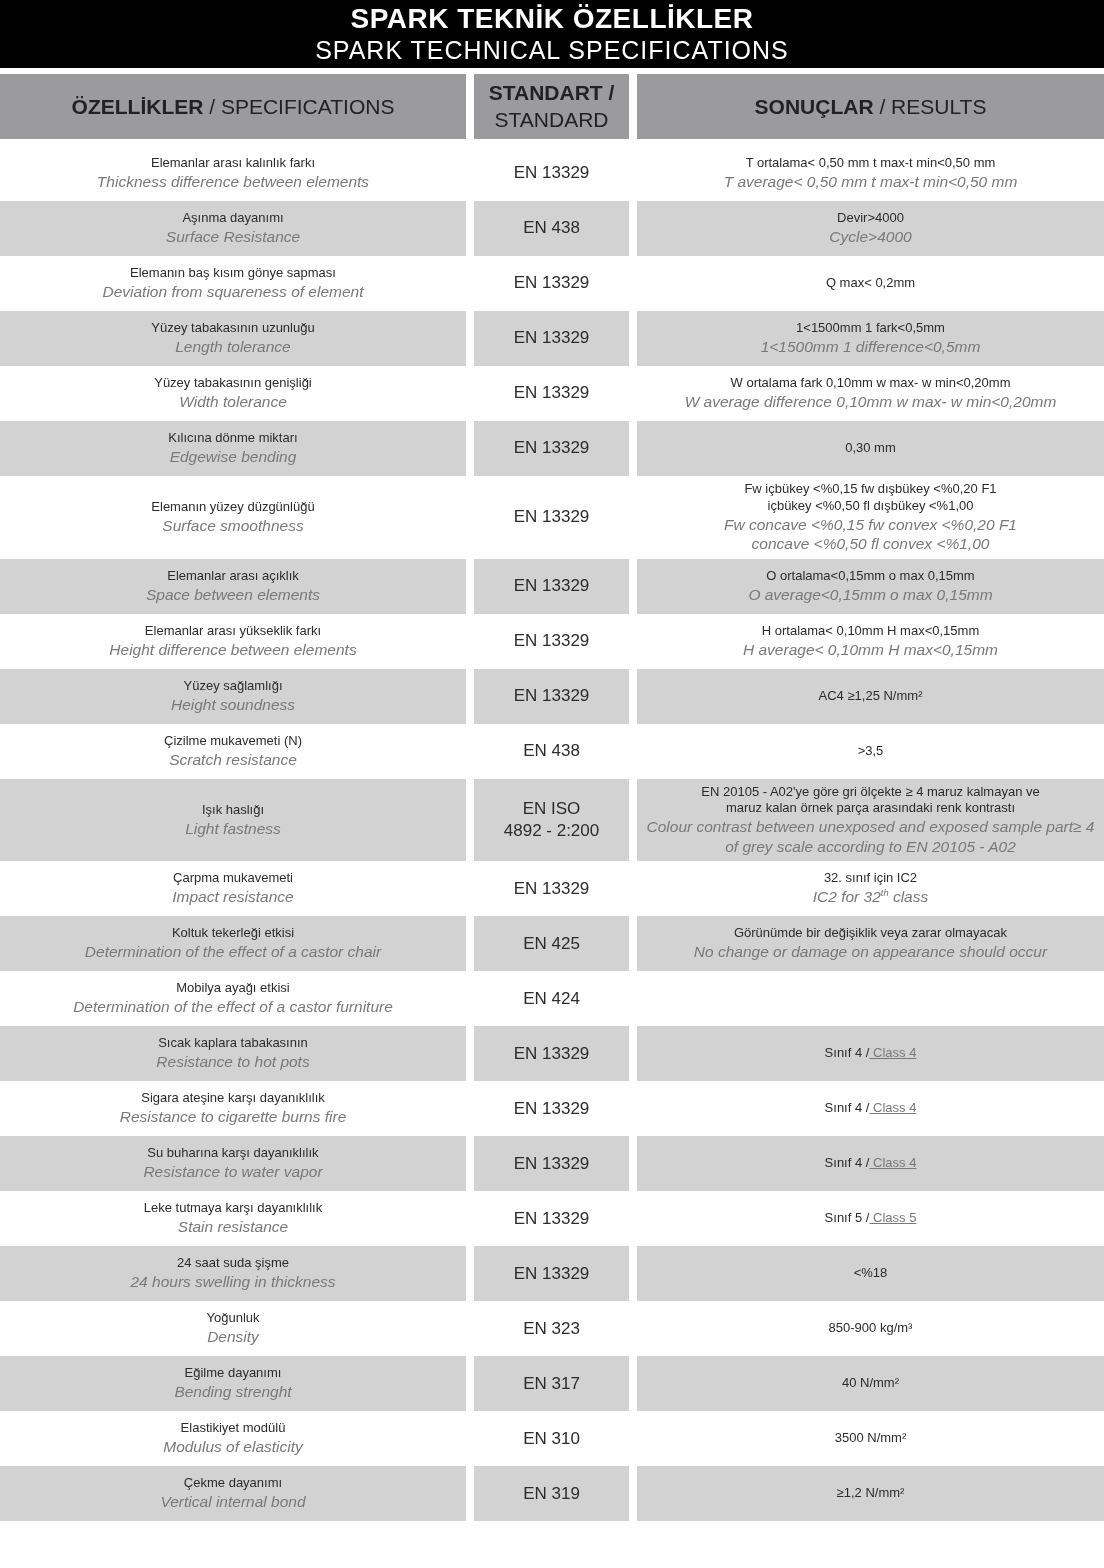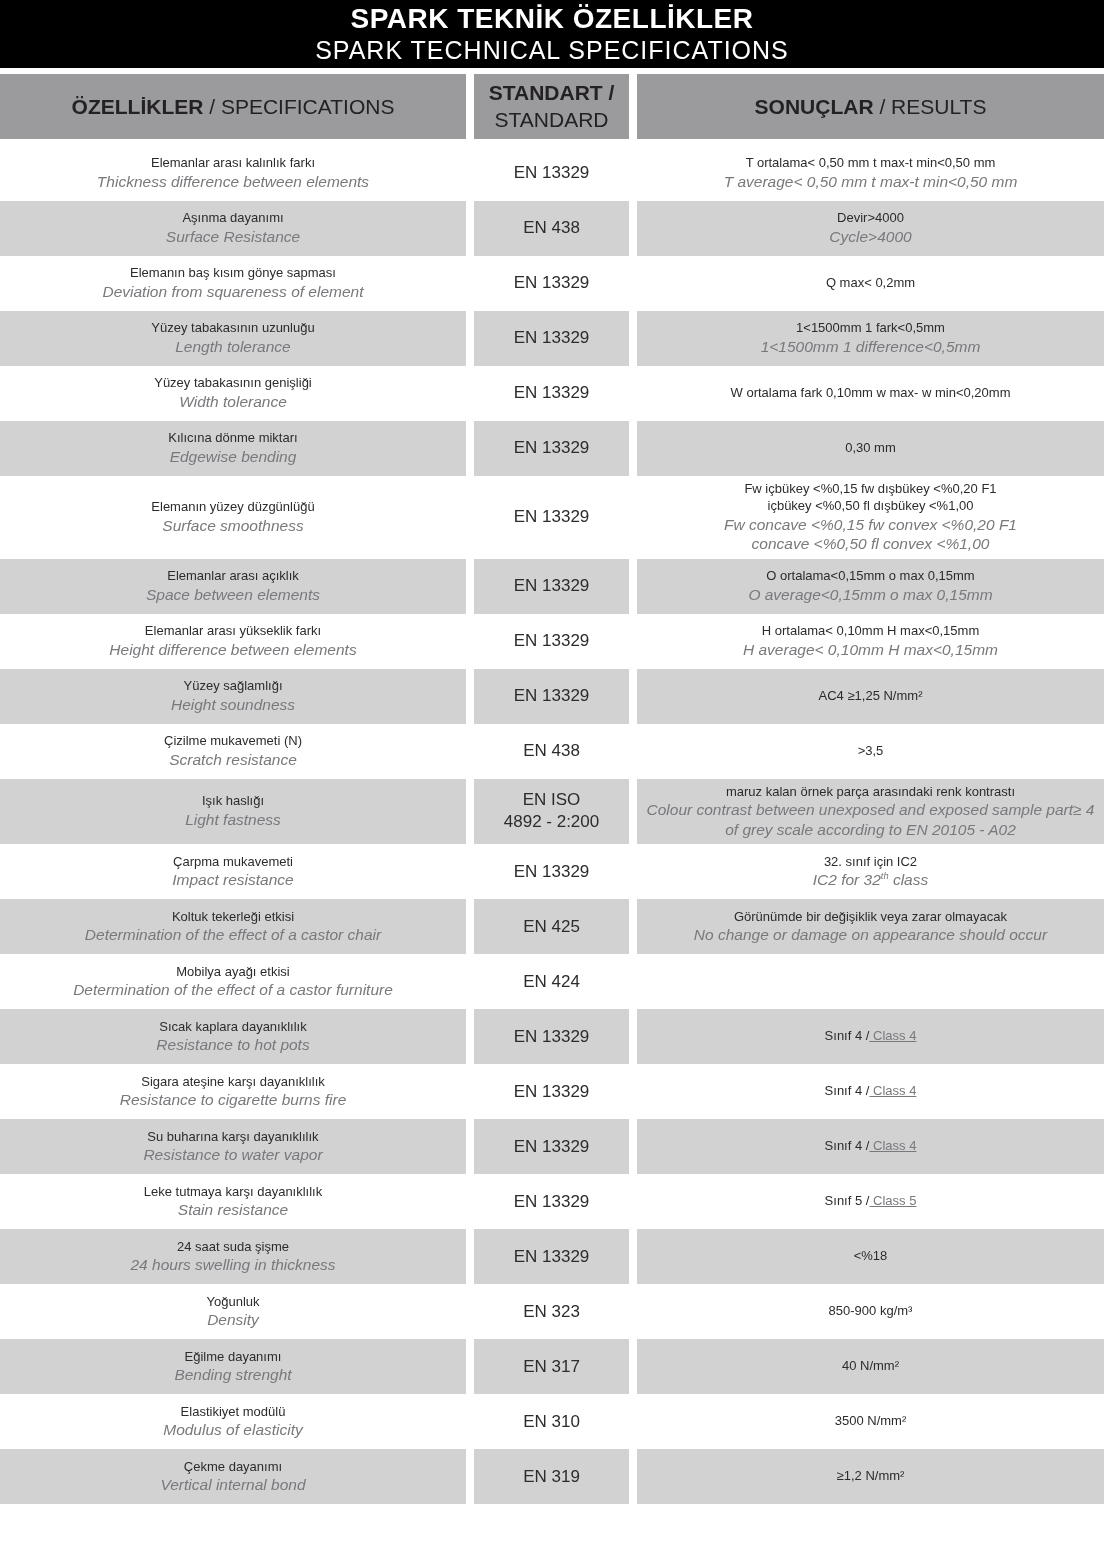--- a/index.html
+++ b/index.html
@@ -124,6 +124,7 @@
         </div>
         <div class="cell">
           <div class="main-line">W ortalama fark 0,10mm w max- w min&lt;0,20mm</div>
+          <div class="sub-line">W average difference 0,10mm w max- w min&lt;0,20mm</div>
         </div>
       </div>
       <div class="grid-row data-row row-gray">

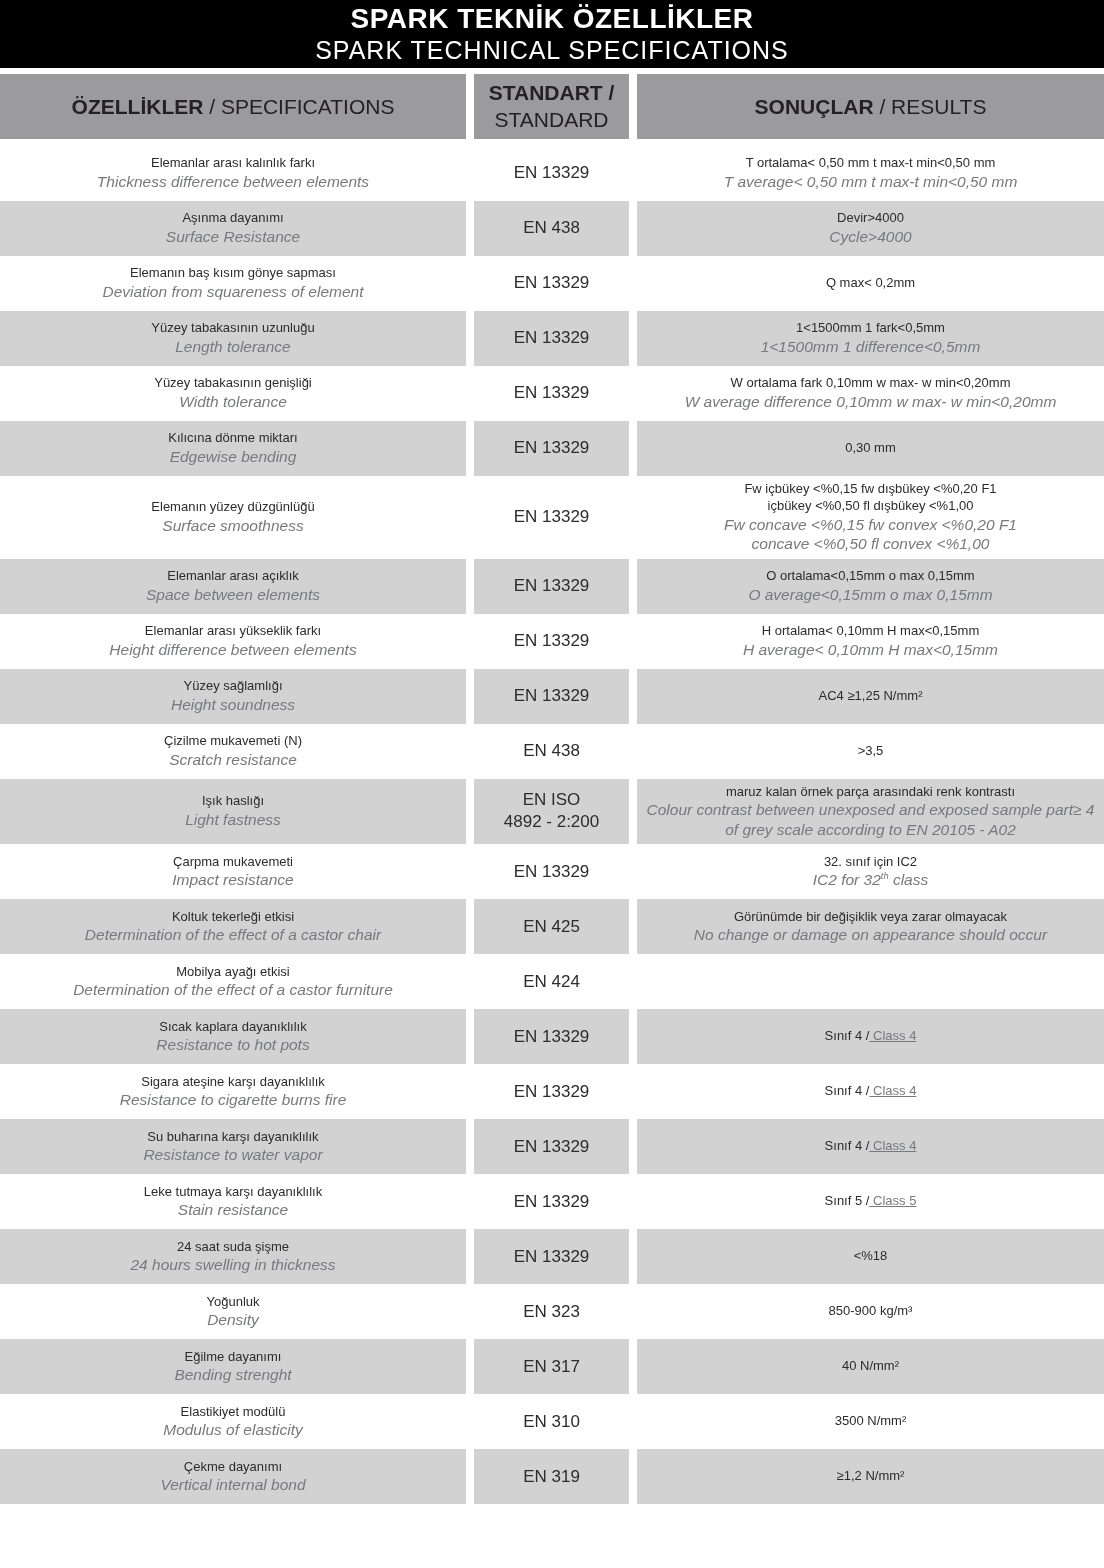--- a/index.html
+++ b/index.html
@@ -214,6 +214,7 @@
           <div class="std-line">4892 - 2:200</div>
         </div>
         <div class="cell">
+          <div class="main-line">EN 20105 - A02'ye göre gri ölçekte ≥ 4 maruz kalmayan ve</div>
           <div class="main-line">maruz kalan örnek parça arasındaki renk kontrastı</div>
           <div class="sub-line">Colour contrast between unexposed and exposed sample part≥ 4</div>
           <div class="sub-line">of grey scale according to EN 20105 - A02</div>

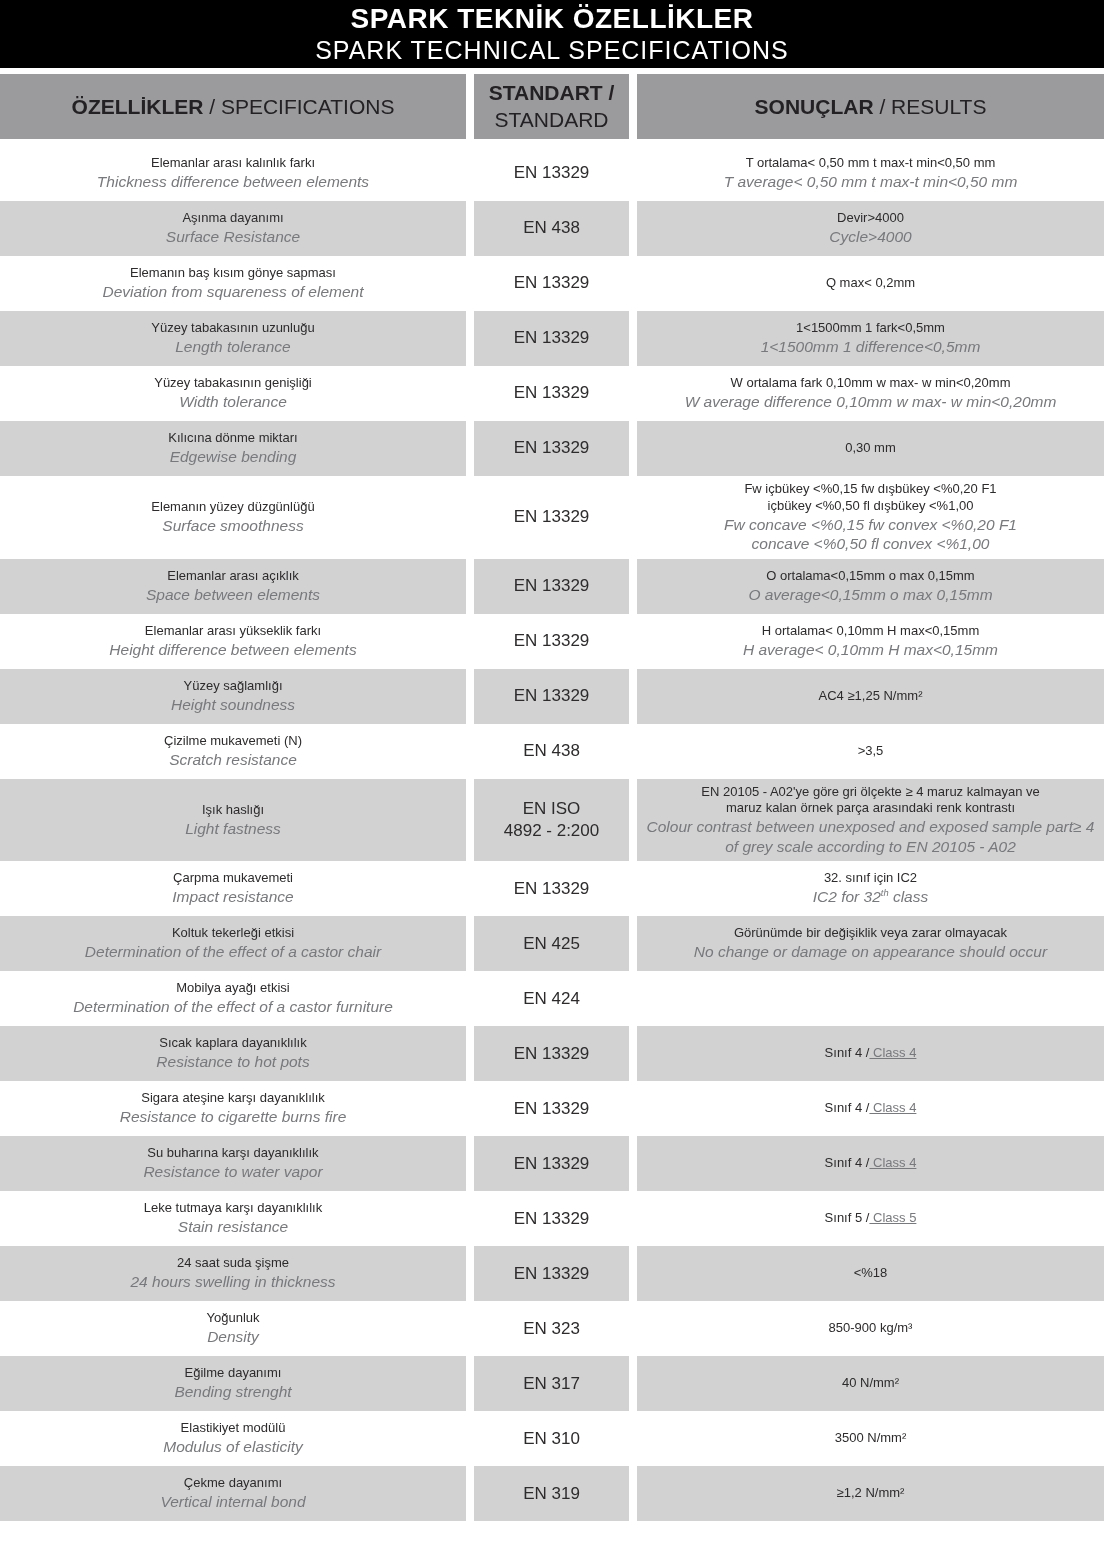--- a/index.html
+++ b/index.html
@@ -257,7 +257,7 @@
       </div>
       <div class="grid-row data-row row-gray">
         <div class="cell">
-          <div class="main-line">Sıcak kaplara dayanıklılık</div>
+          <div class="main-line">Sıcak kaplara tabakasının</div>
           <div class="sub-line">Resistance to hot pots</div>
         </div>
         <div class="cell">

